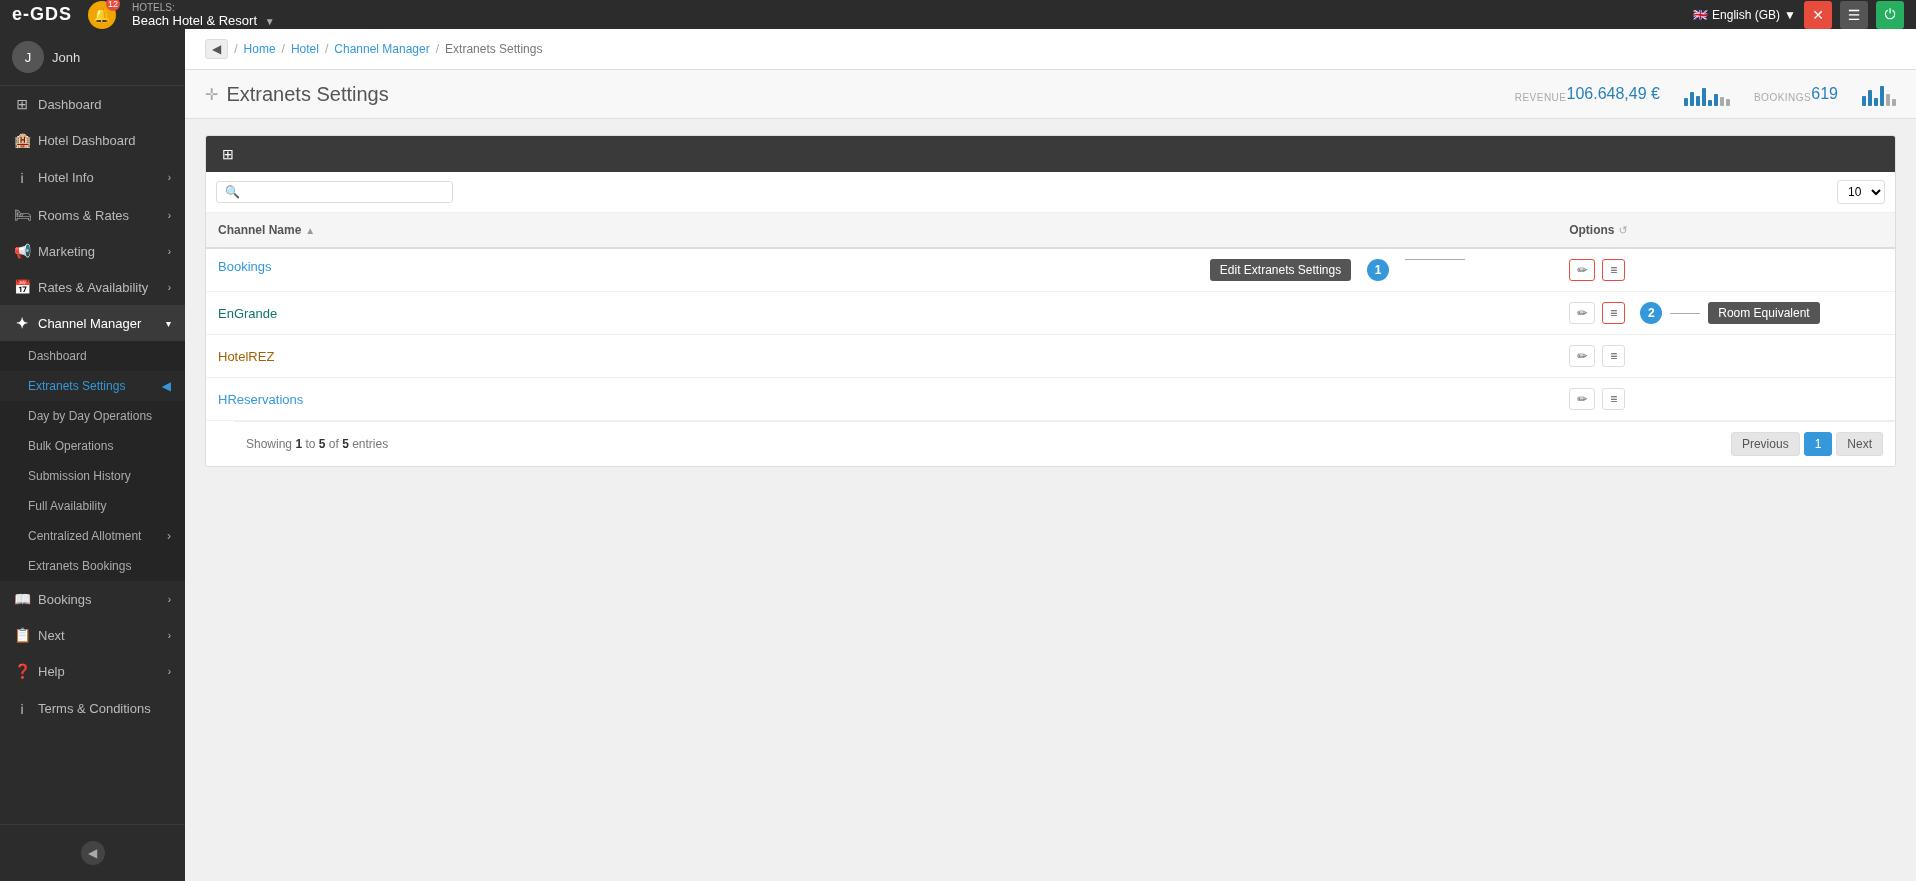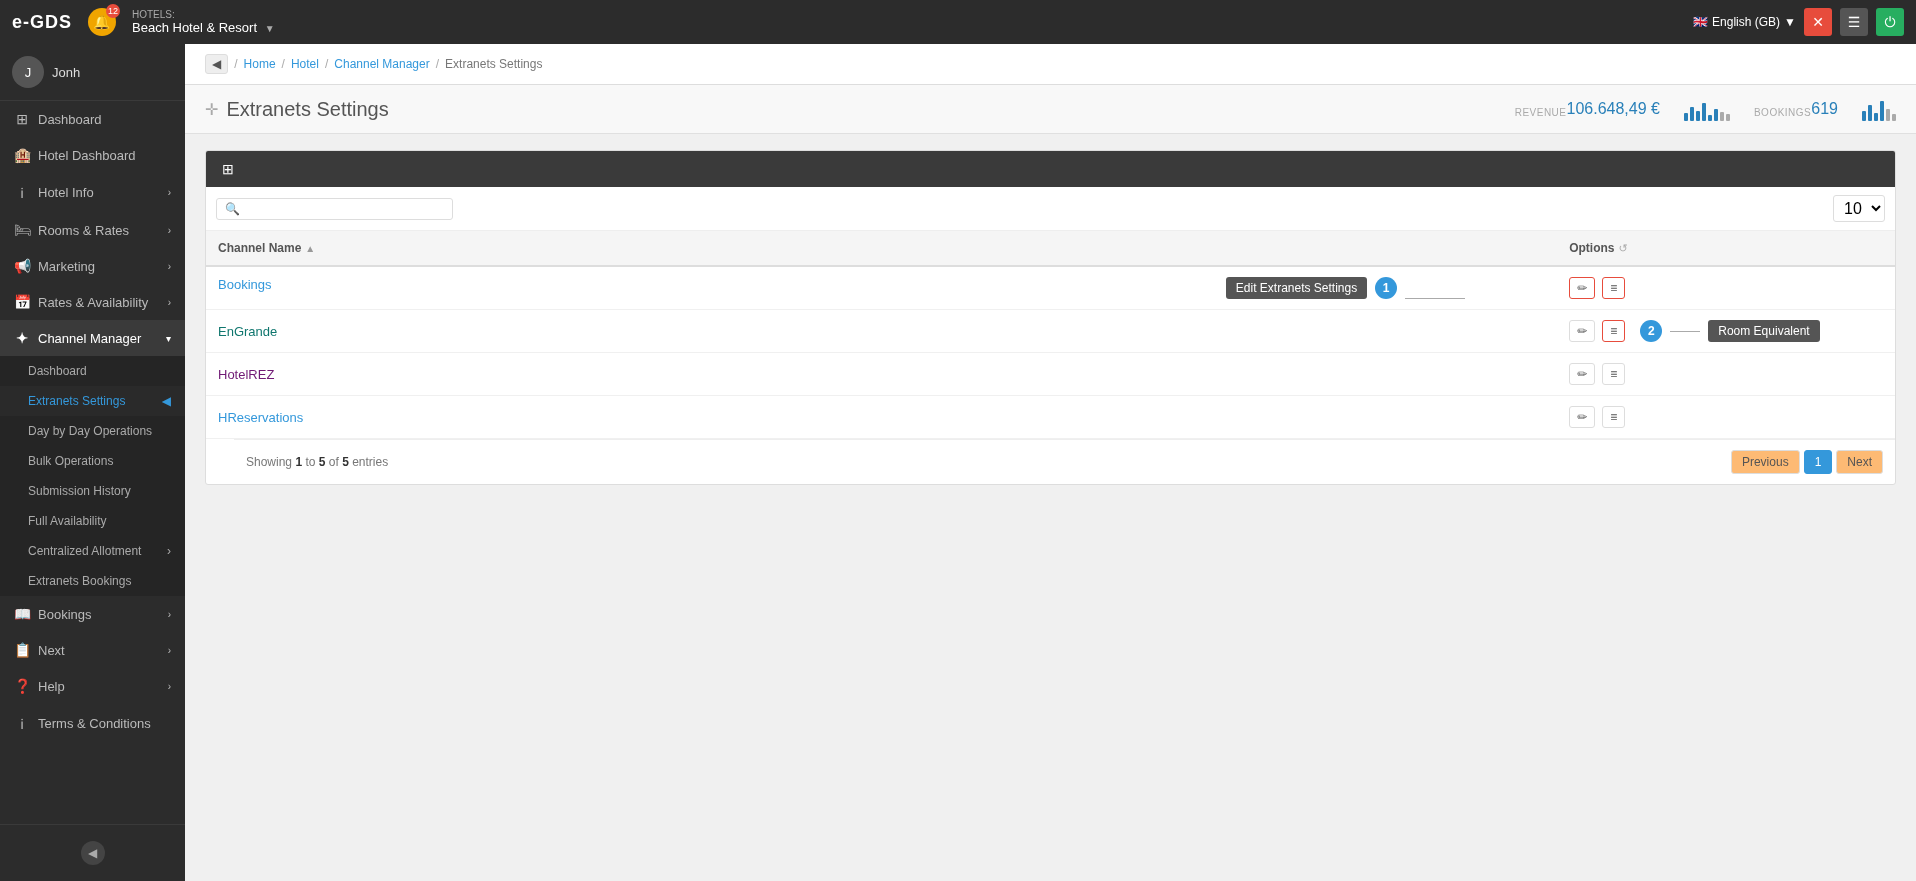--- a/index.html
+++ b/index.html
@@ -6,7 +6,7 @@
     body { font-family: 'Segoe UI', Arial, sans-serif; font-size: 13px; background: #f0f0f0; color: #333; display: flex; flex-direction: column; height: 100vh; overflow: hidden; }
 
     
-    .top-nav { background: #2c2c2c; color: #fff; height: 44px; display: flex; align-items: center; padding: 0 12px; justify-content: space-between; flex-shrink: 0; }
+    .top-nav { background: #2c2c2c; color: #fff; height: 29px; display: flex; align-items: center; padding: 0 12px; justify-content: space-between; flex-shrink: 0; }
     .top-nav-left { display: flex; align-items: center; gap: 16px; }
     .brand { font-size: 18px; font-weight: bold; color: #fff; letter-spacing: 1px; }
     .notification-btn { position: relative; background: #f0a500; border-radius: 50%; width: 28px; height: 28px; display: flex; align-items: center; justify-content: center; cursor: pointer; }

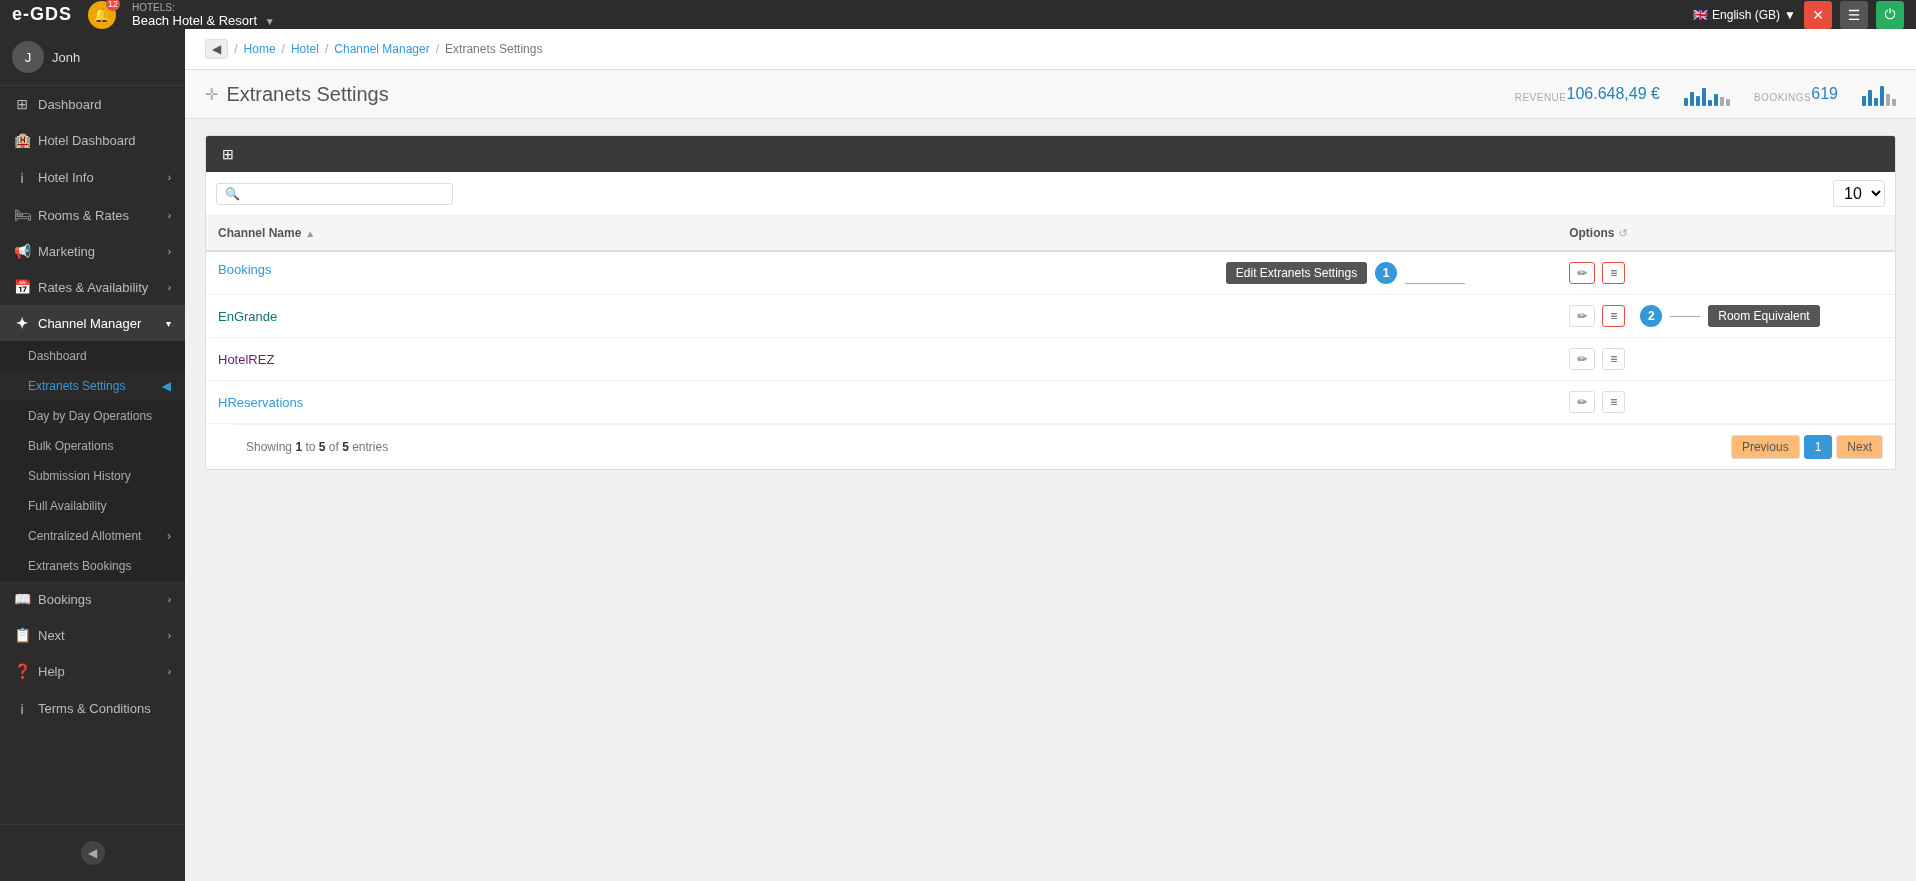--- a/index.html
+++ b/index.html
@@ -68,7 +68,7 @@
     .search-input-wrap { display: flex; align-items: center; border: 1px solid #ddd; border-radius: 3px; padding: 3px 8px; background: #fff; }
     .search-input-wrap input { border: none; outline: none; font-size: 12px; width: 200px; }
     .search-icon { color: #aaa; font-size: 12px; margin-right: 4px; }
-    .per-page-select { border: 1px solid #ddd; border-radius: 3px; padding: 3px 6px; font-size: 16px; background: #fff; cursor: pointer; }
+    .per-page-select { border: 1px solid #ddd; border-radius: 3px; padding: 3px 6px; font-size: 12px; background: #fff; cursor: pointer; }
     table { width: 100%; border-collapse: collapse; }
     thead tr { background: #f5f5f5; border-bottom: 2px solid #ddd; }
     thead th { padding: 10px 12px; text-align: left; font-size: 12px; font-weight: 600; color: #555; }

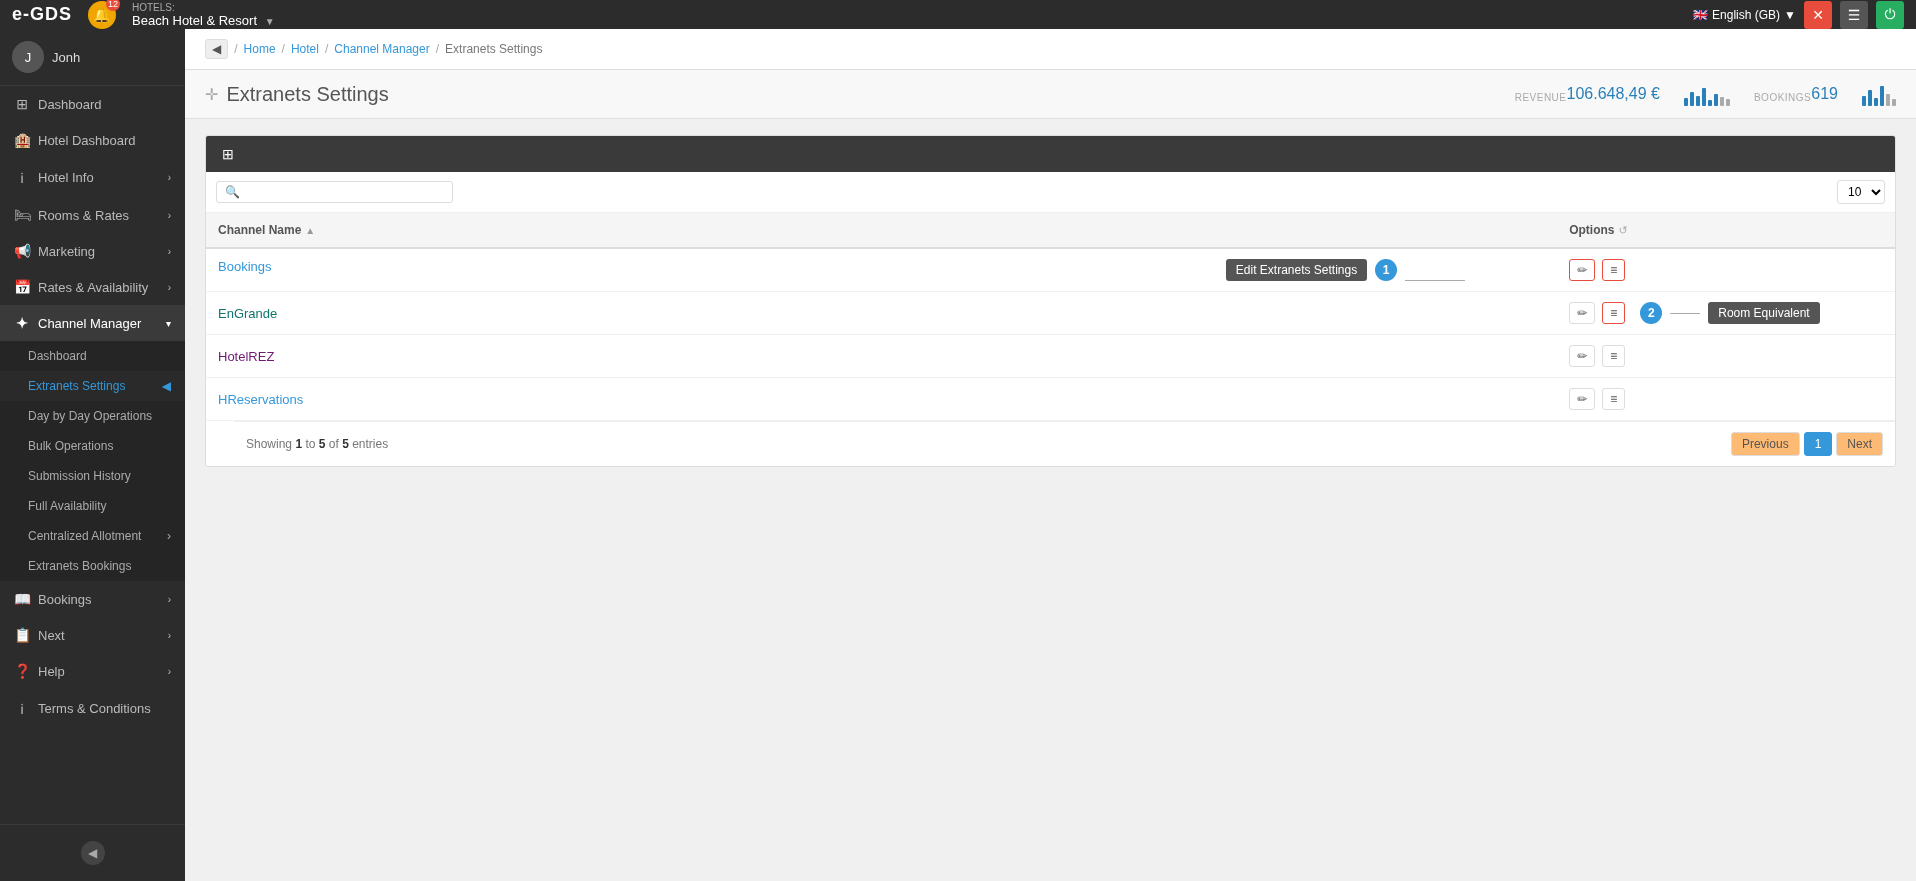--- a/index.html
+++ b/index.html
@@ -317,7 +317,7 @@
             <tr>
               <td>
                 <span style="color:#3498db;cursor:pointer;">Bookings</span>
-                <span style="float:right;display:flex;align-items:flex-end;gap:8px;margin-right:80px;padding-left:16px;">
+                <span style="float:right;display:flex;align-items:flex-start;gap:16px;margin-right:80px;padding-left:16px;">
                   <span class="tooltip-text">Edit Extranets Settings</span>
                   <span class="tooltip-bubble">1</span>
                   <span class="connector-line" style="width:60px;"></span>

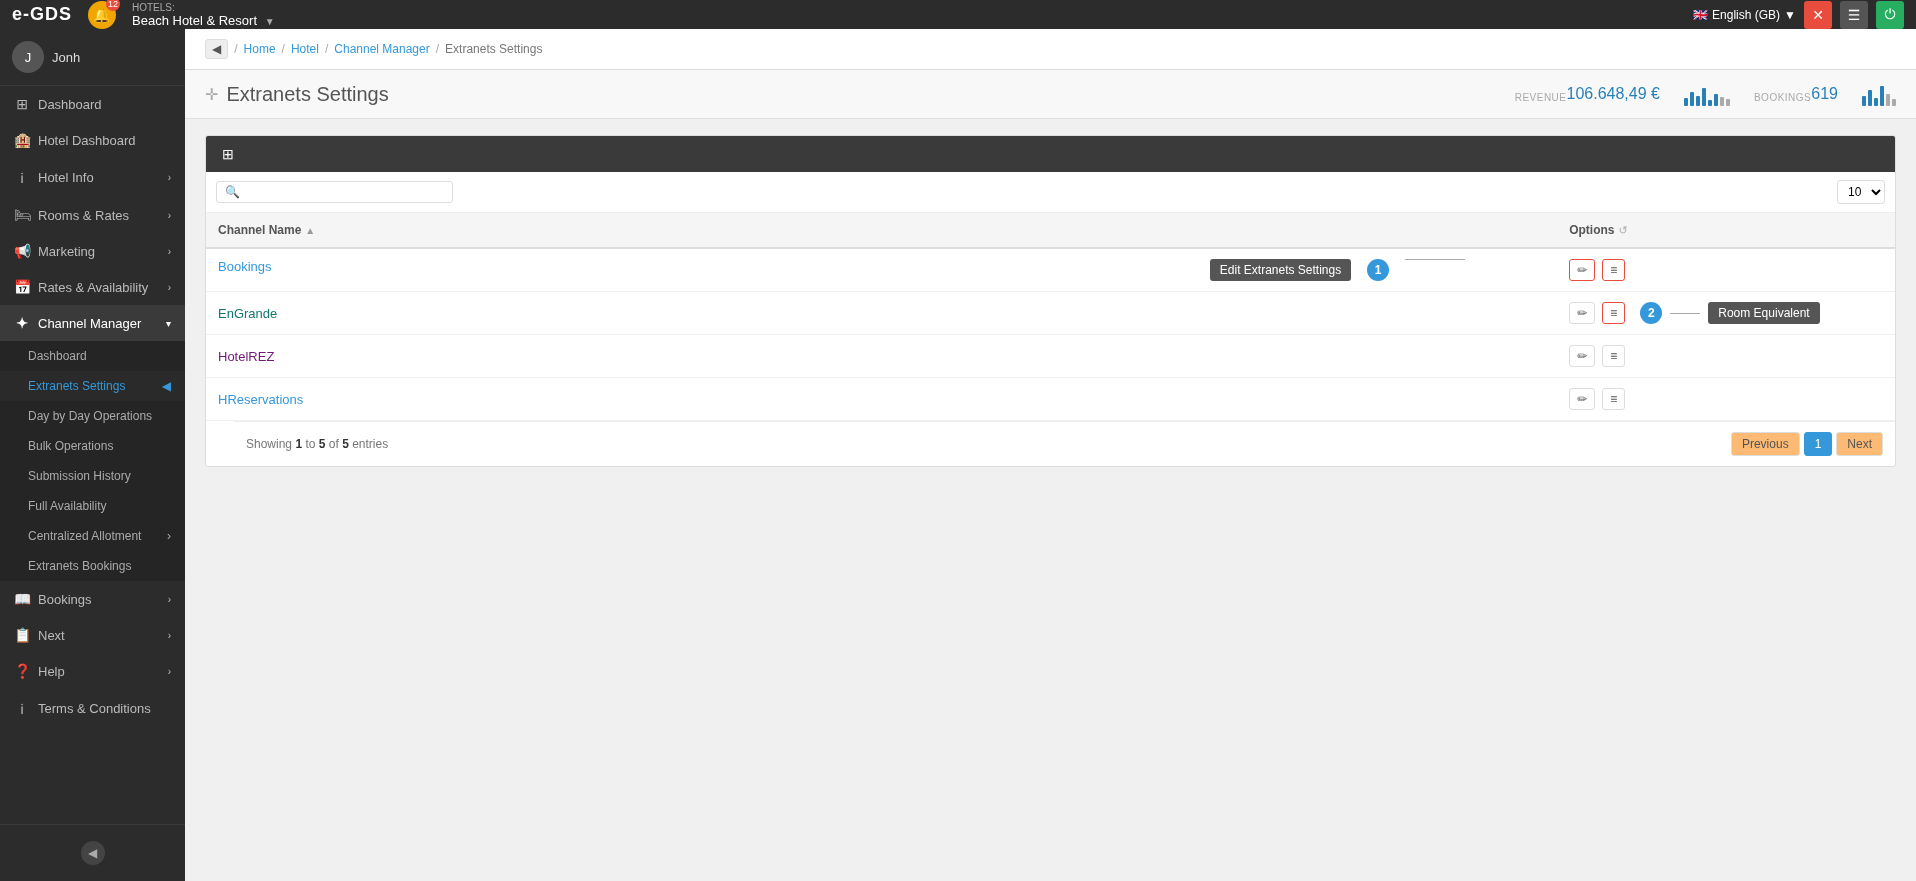--- a/index.html
+++ b/index.html
@@ -350,7 +350,7 @@
 
             <tr>
               <td>
-                <span style="color:#701a75;cursor:pointer;">HotelREZ</span>
+                <span style="color:#a16207;cursor:pointer;">HotelREZ</span>
               </td>
               <td class="options-cell">
                 <div class="options-btn-wrap">

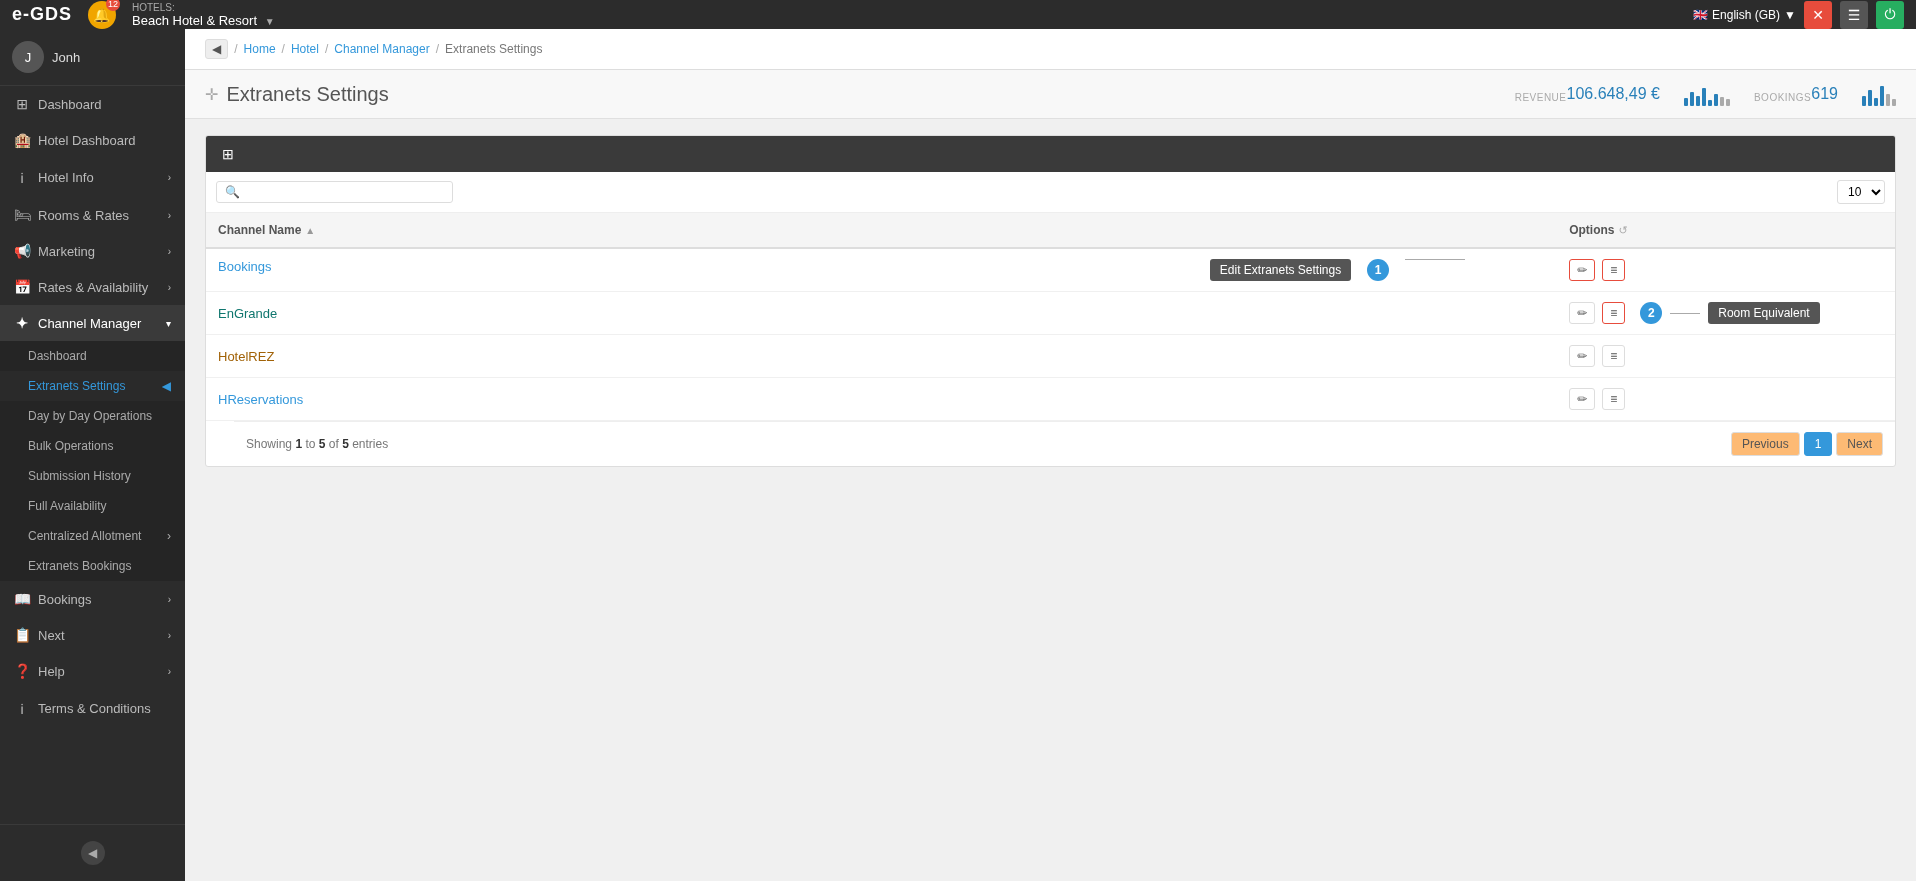--- a/index.html
+++ b/index.html
@@ -90,7 +90,7 @@
     .showing-text { font-size: 12px; color: #777; }
     .showing-text strong { color: #333; }
     .pagination-btns { display: flex; gap: 4px; }
-    .page-btn { border: 1px solid #ddd; background: #fdba74; padding: 4px 10px; border-radius: 3px; cursor: pointer; font-size: 12px; color: #555; }
+    .page-btn { border: 1px solid #ddd; background: #e5e5e5; padding: 4px 10px; border-radius: 3px; cursor: pointer; font-size: 12px; color: #555; }
     .page-btn.active { background: #3498db; color: #fff; border-color: #3498db; }
 
     

